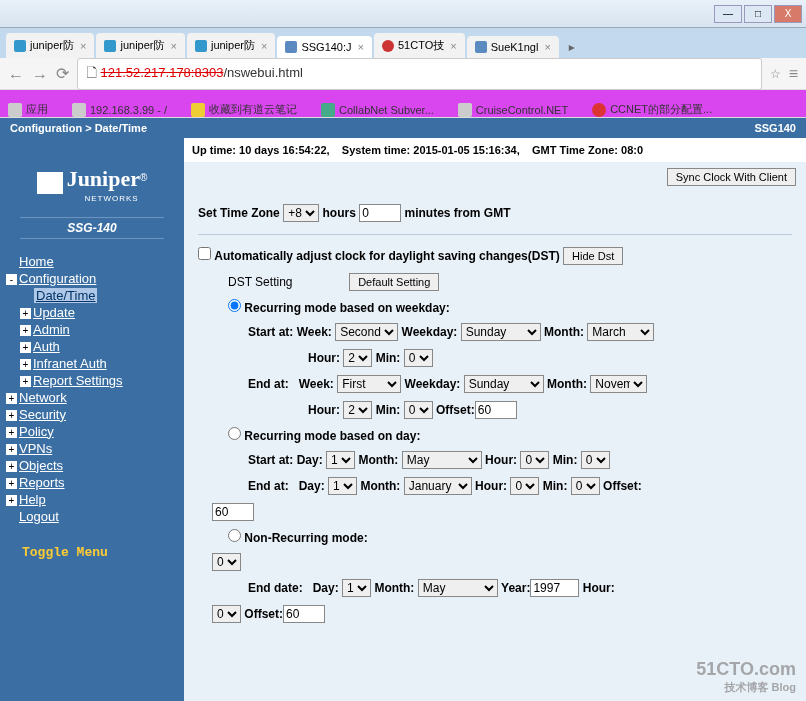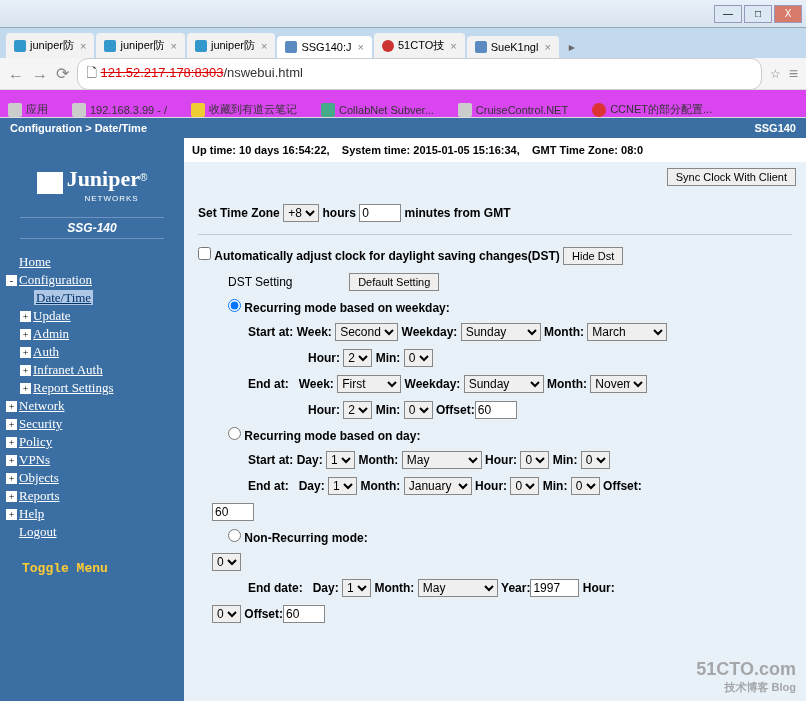--- a/index.html
+++ b/index.html
@@ -20,7 +20,7 @@
 
 .addr-bar { background: #f5f5f5; height: 32px; display: flex; align-items: center; padding: 0 8px; gap: 8px; border-bottom: 1px solid #ddd; }
 .nav-arrow { color: #888; font-size: 16px; }
-.url-box { flex: 1; border: 1px solid #ccc; border-radius: 11px; padding: 4px 8px; font-size: 13px; background: #fff; color: #333; }
+.url-box { flex: 1; border: 1px solid #ccc; border-radius: 3px; padding: 4px 8px; font-size: 13px; background: #fff; color: #333; }
 .url-redact { color: #d00; text-decoration: line-through; }
 .star { color: #888; }
 

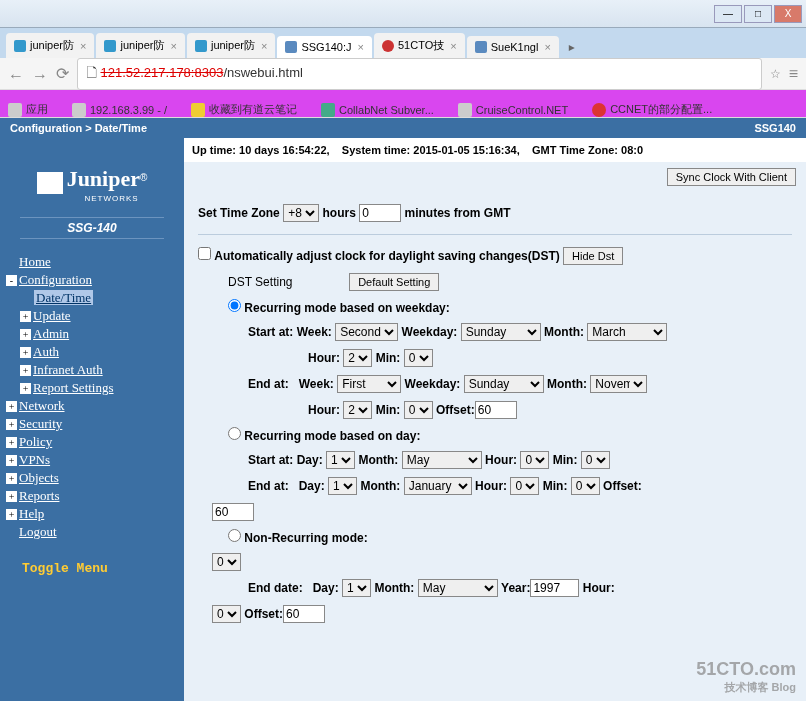--- a/index.html
+++ b/index.html
@@ -42,7 +42,7 @@
 .logo-sub { font-size: 8px; letter-spacing: 1px; margin-left: 39px; }
 .model { text-align: center; font-style: italic; font-weight: bold; border-top: 1px solid #6c94bf; border-bottom: 1px solid #6c94bf; padding: 3px 0; margin: 6px 20px 14px; }
 
-.tree { font-family: Liberation Serif, serif; font-size: 13px; padding-left: 6px; }
+.tree { font-family: Liberation Sans, sans-serif; font-size: 13px; padding-left: 6px; }
 .tree-item { padding: 1px 0; }
 .tree-item a { color: #fff; text-decoration: underline; }
 .tree-item.sel a { background: #b0c8e8; color: #003366; padding: 0 2px; }

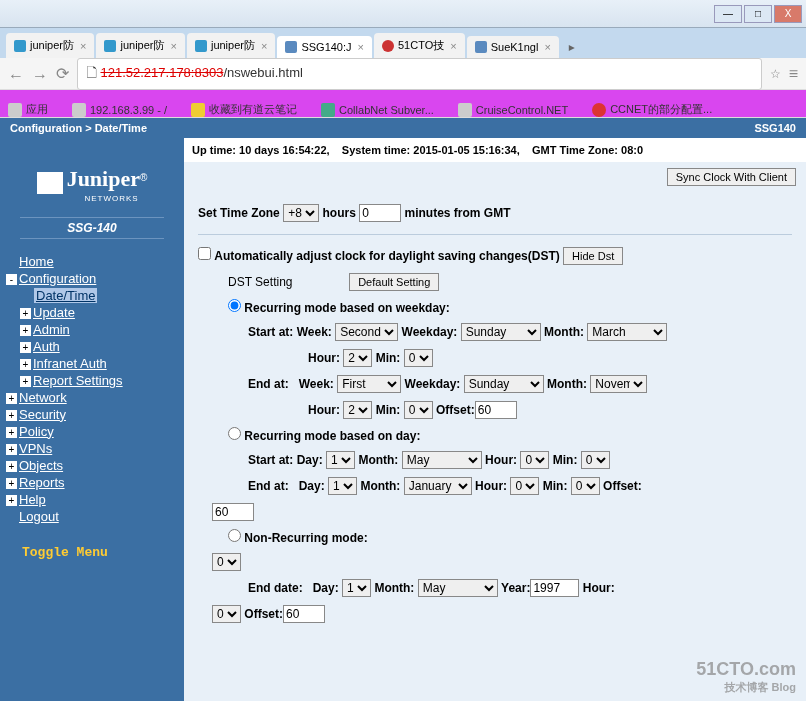--- a/index.html
+++ b/index.html
@@ -217,7 +217,7 @@
         <b>Weekday:</b>
         <select style="width:80px"><option>Sunday</option></select>
         <b>Month:</b>
-        <select style="width:80px"><option>March</option></select>
+        <select style="width:67px"><option>March</option></select>
       </div>
       <div class="row sub2" style="padding-left:110px">
         <b>Hour:</b> <select><option>2</option></select>

